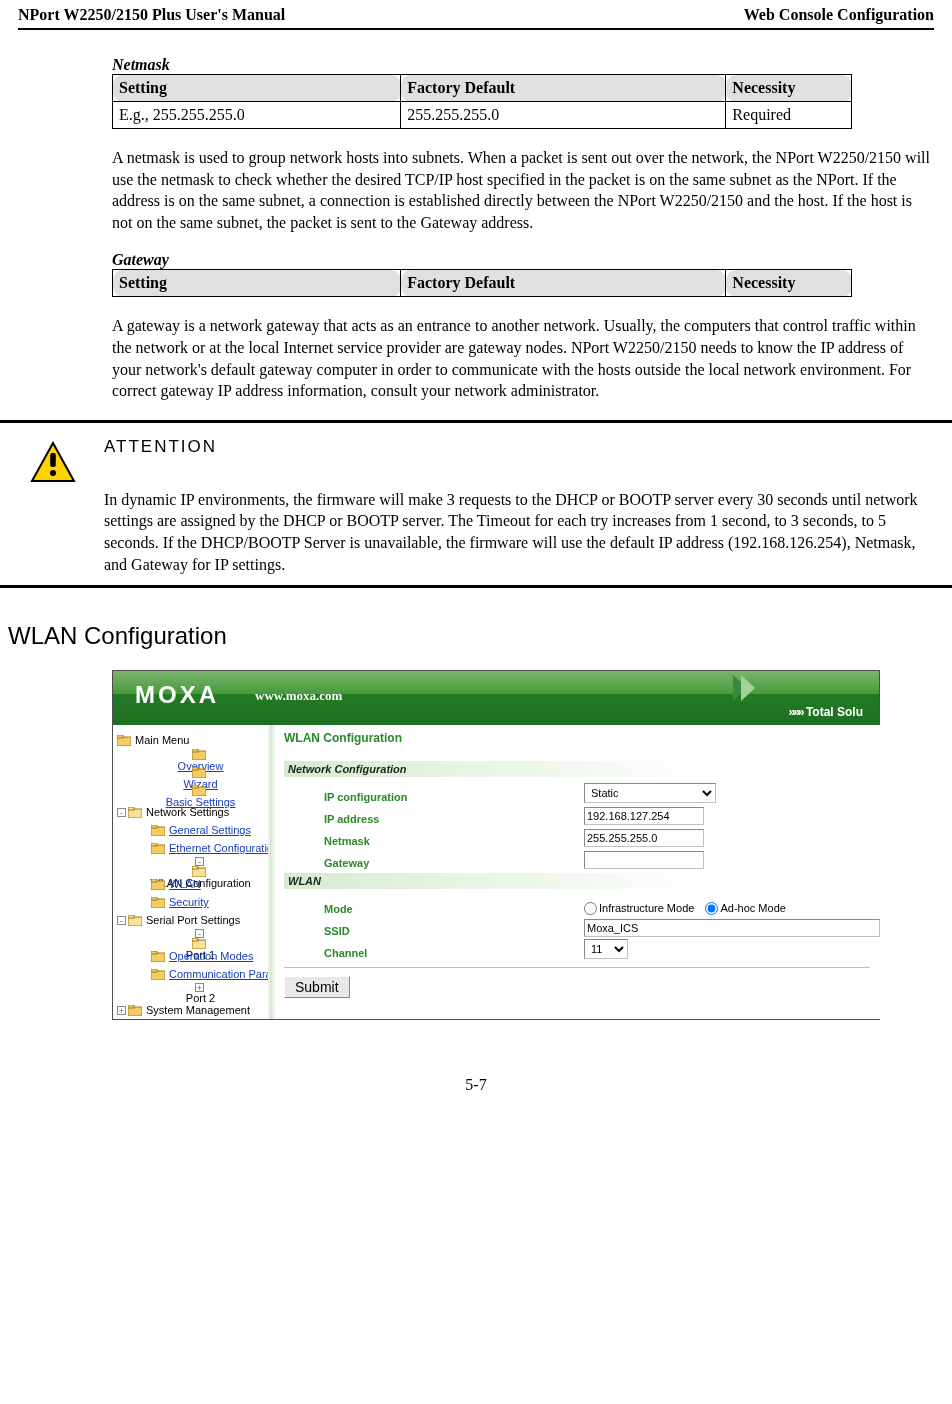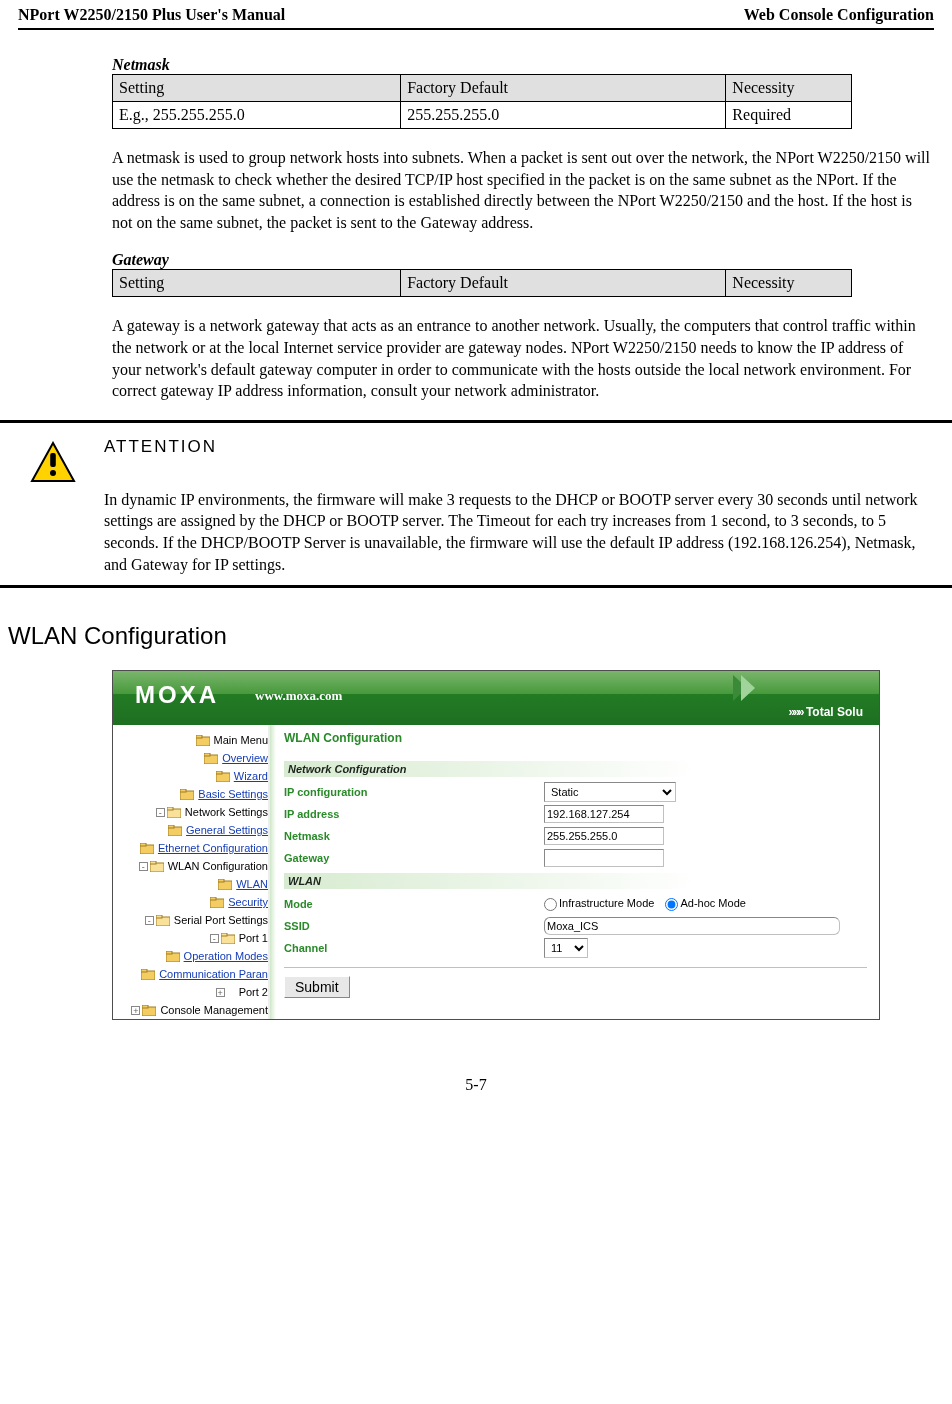--- a/index.html
+++ b/index.html
@@ -47,7 +47,8 @@
   }
   table.settings th {
     background: #e0e0e0;
-    font-weight: normal;
+    font-weight: bold;
+    border-radius: 10px;
   }
   .col-setting { width: 39%; }
   .col-default { width: 44%; }

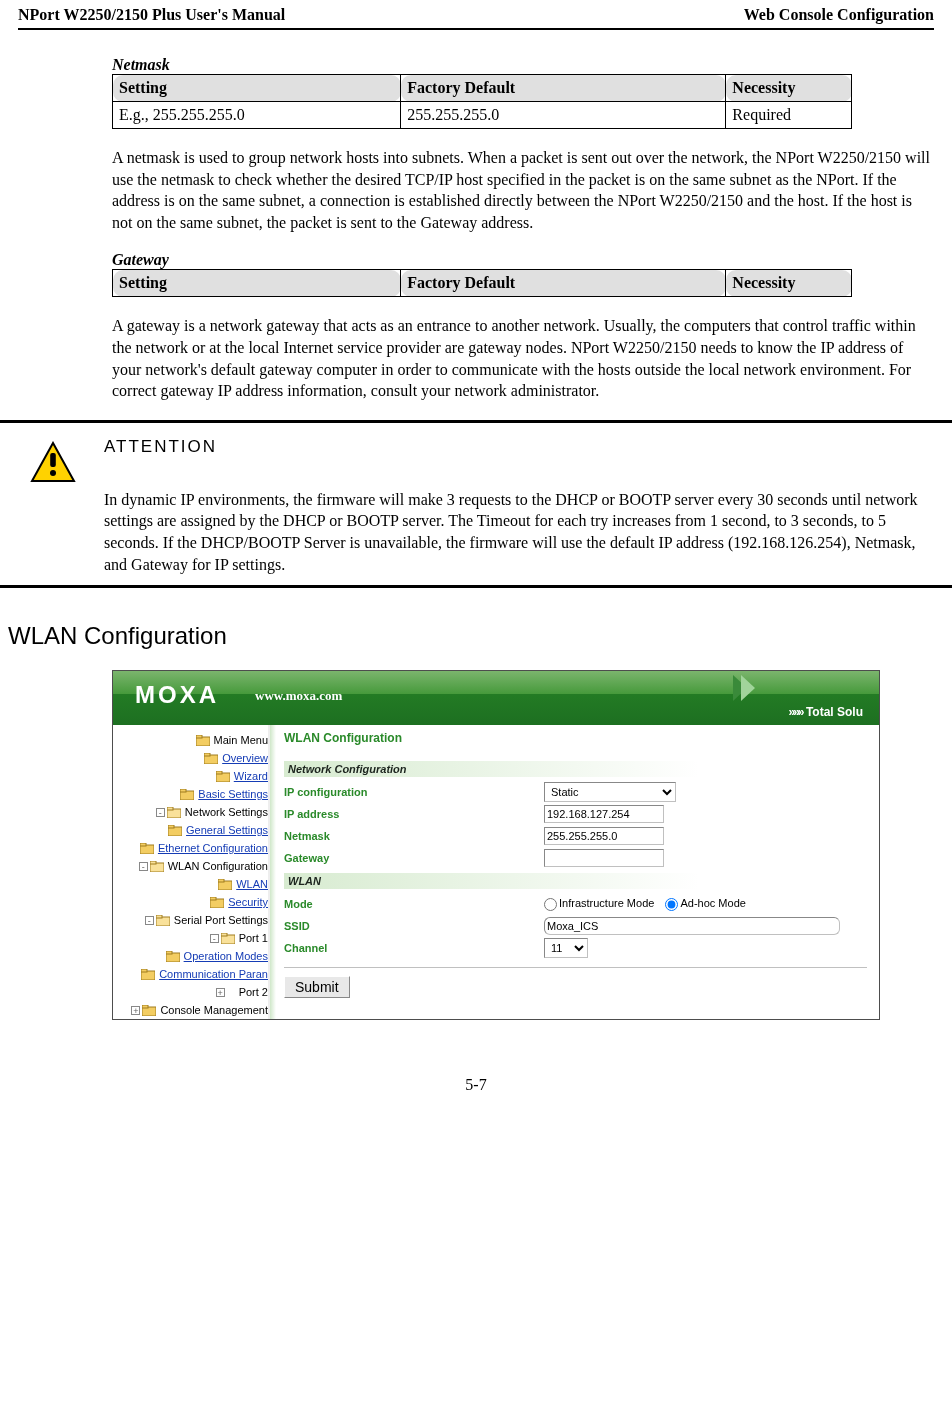--- a/index.html
+++ b/index.html
@@ -154,7 +154,6 @@
     height: 18px;
     white-space: nowrap;
     padding-left: 4px;
-    justify-content: flex-end;
   }
   .tree-row .exp {
     width: 9px;

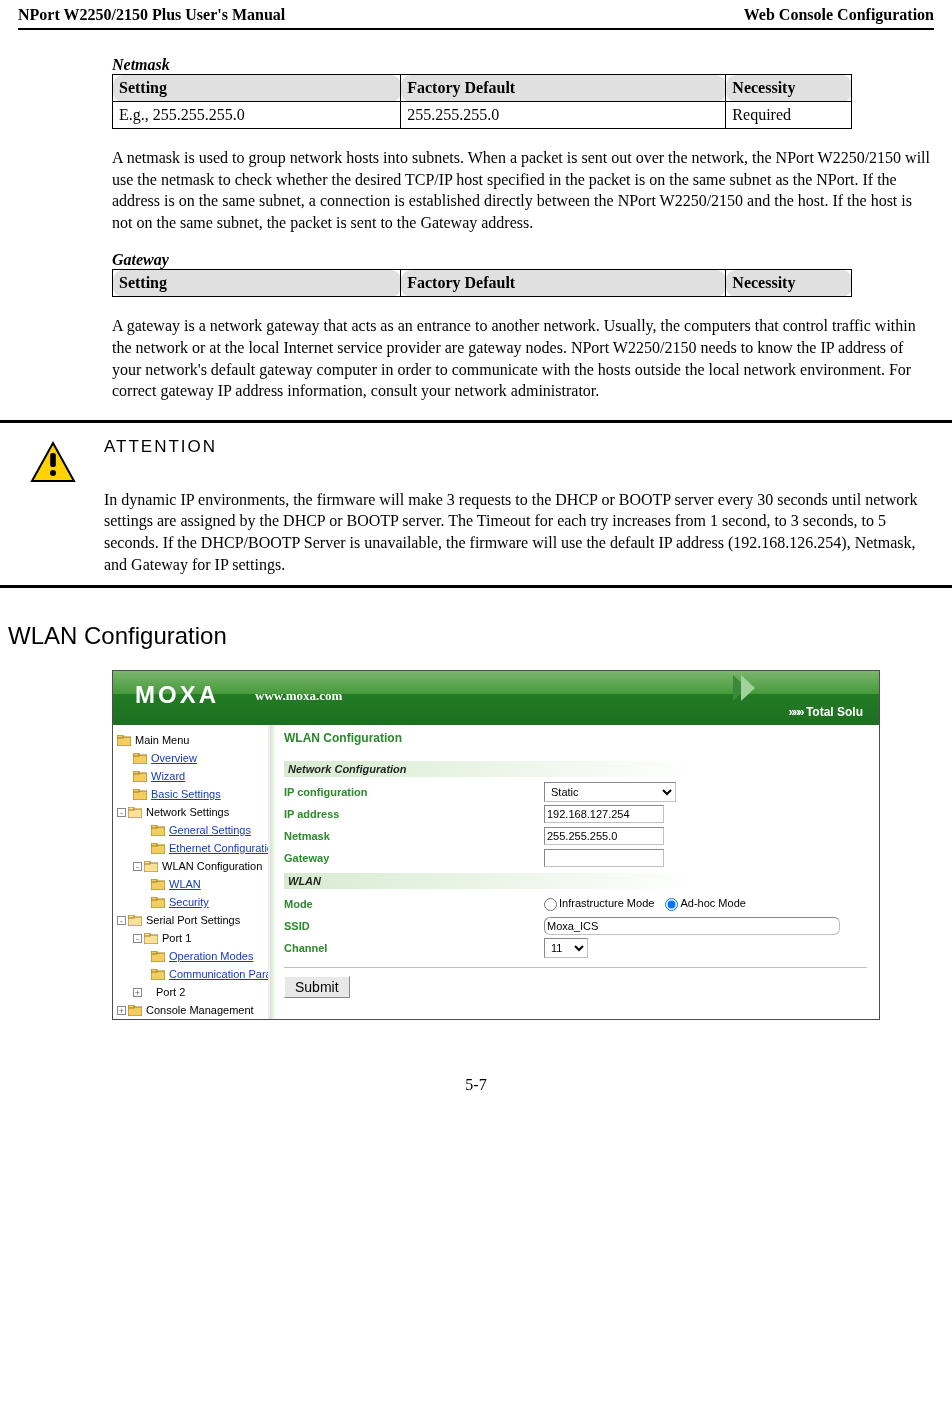--- a/index.html
+++ b/index.html
@@ -171,7 +171,7 @@
   .folder svg { display: block; }
   .tree-row .lbl { }
   .tree-row .link { color: #153cb5; text-decoration: underline; }
-  .ind1 { padding-left: 20px; }
+  .ind1 { padding-left: 20px; flex-direction: column; }
   .ind2 { padding-left: 38px; }
   .ss-main {
     flex: 1;

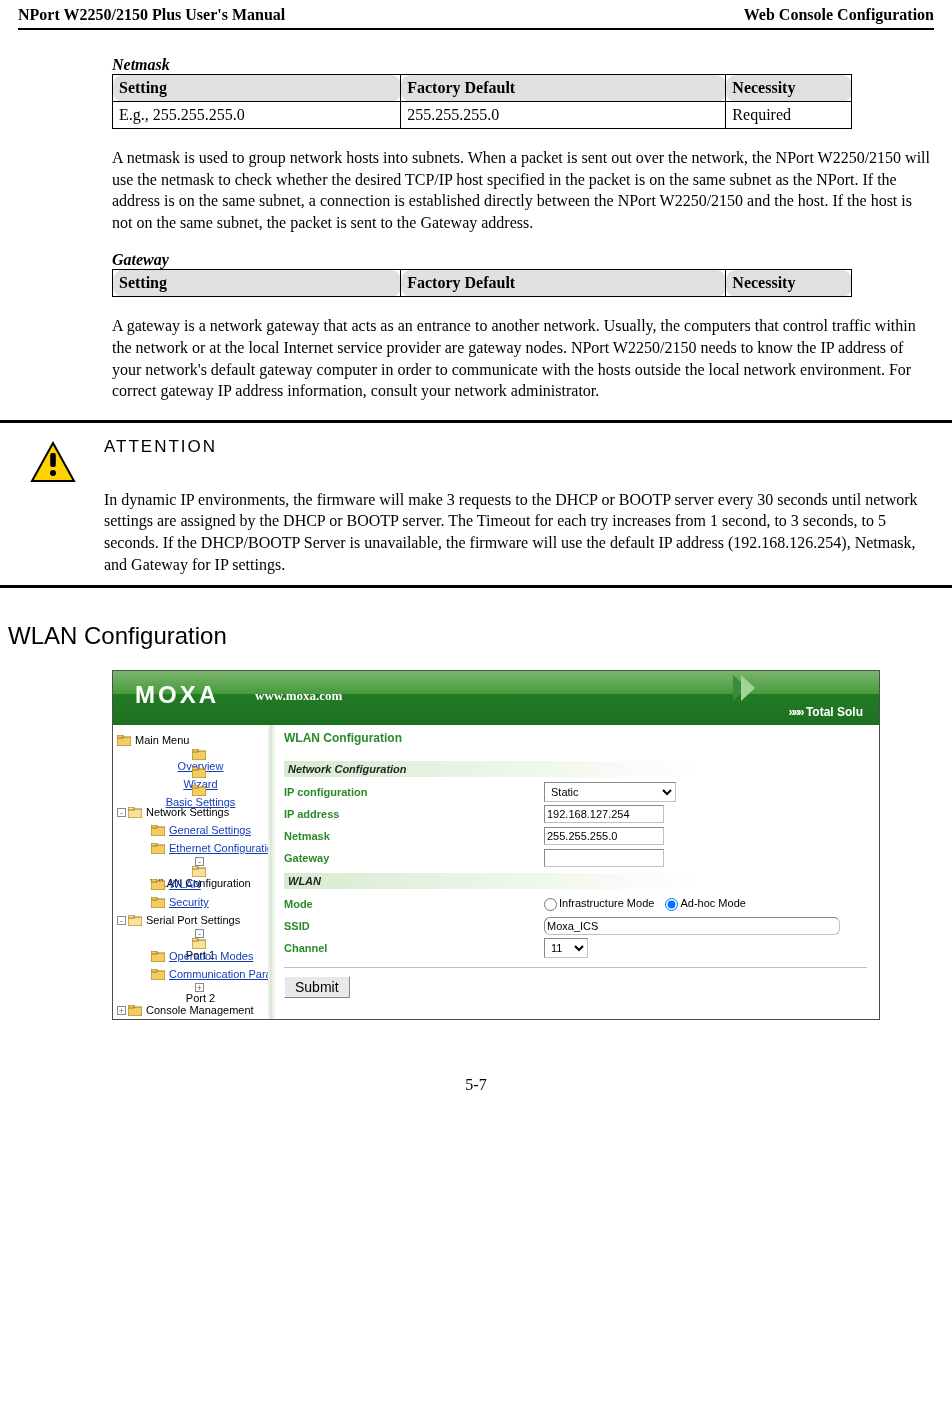--- a/index.html
+++ b/index.html
@@ -207,8 +207,9 @@
   }
   .field-row {
     display: flex;
-    align-items: center;
+    align-items: flex-end;
     height: 22px;
+    margin-left: 40px;
   }
   .field-row .flabel {
     width: 260px;

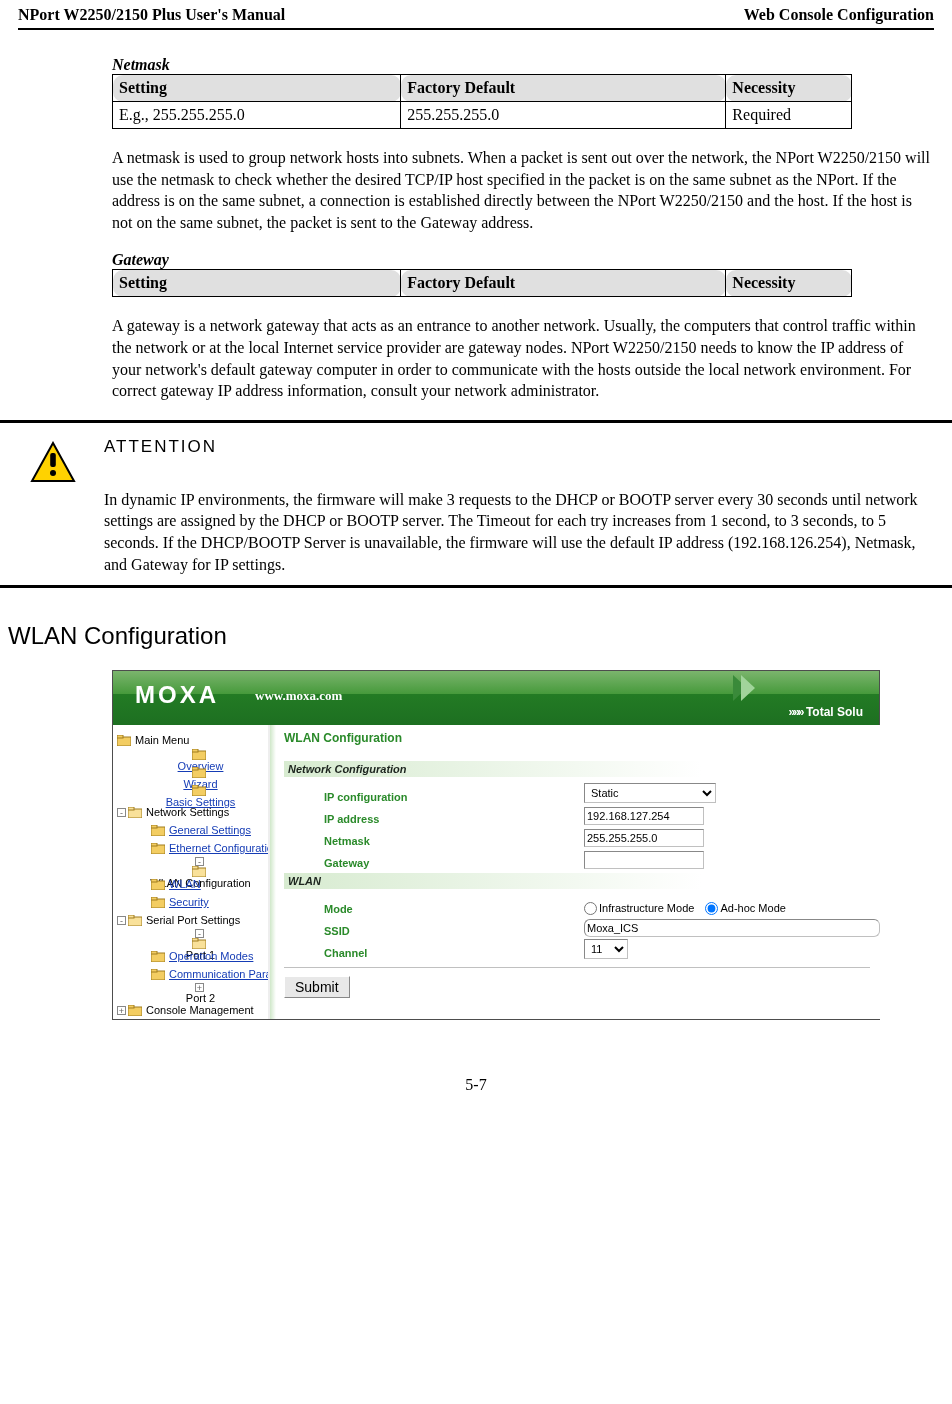--- a/index.html
+++ b/index.html
@@ -505,7 +505,7 @@
         </div>
         <div class="field-row">
           <span class="flabel">SSID</span>
-          <input class="win" type="text" style="width: 296px; border-radius: 6px;" value="Moxa_ICS">
+          <input class="win" type="text" style="width: 296px;" value="Moxa_ICS">
         </div>
         <div class="field-row">
           <span class="flabel">Channel</span>

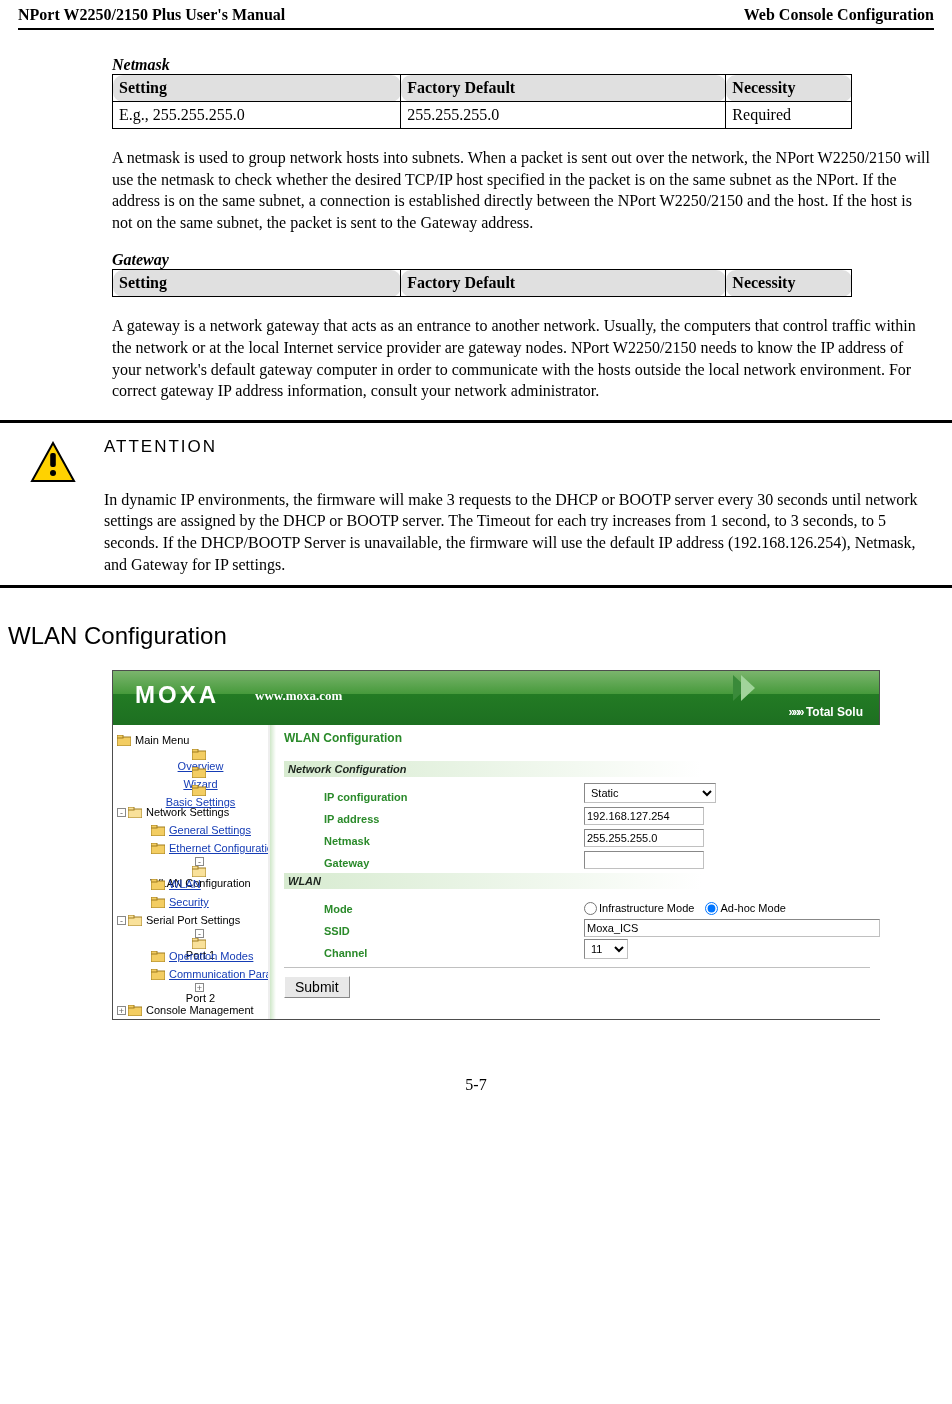--- a/index.html
+++ b/index.html
@@ -466,7 +466,7 @@
               <rect x="0" y="0" width="6" height="3" fill="#f3cd62" stroke="#a07c1f"></rect>
             </svg>
           </span>
-        <span class="lbl">Console Management</span>
+        <span class="lbl">System Management</span>
       </div>
     </div>
 

